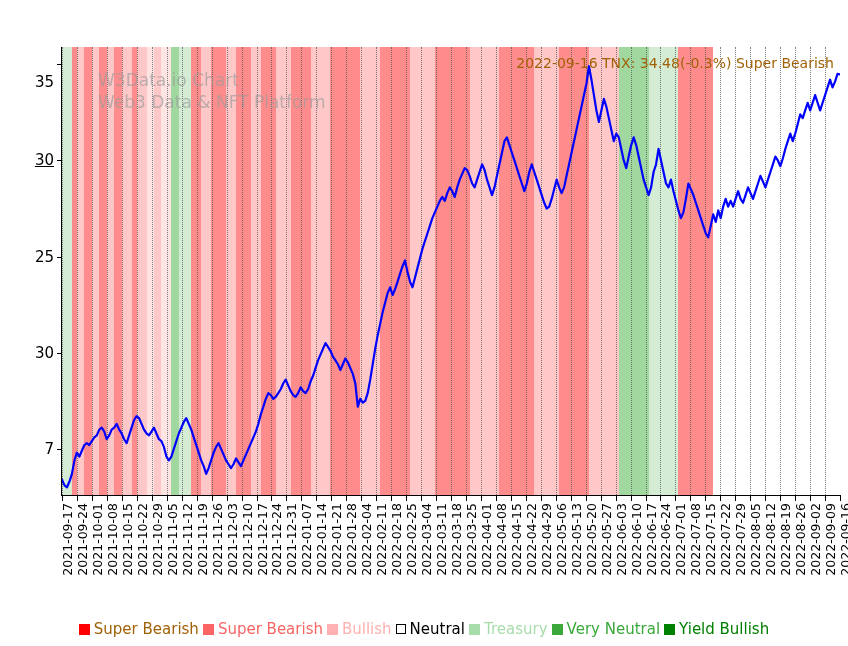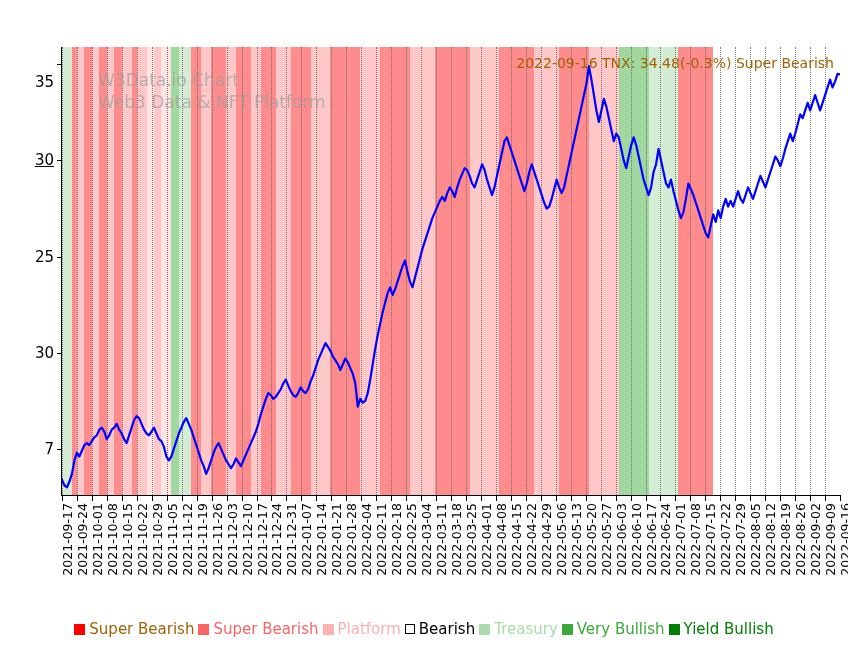--- a/index.html
+++ b/index.html
@@ -338,7 +338,7 @@
       </div>
       <div class="legend-item">
         <span class="legend-swatch" style="background: rgb(255, 176, 176);"></span>
-        <span class="legend-text" style="color: rgb(255, 176, 176);">Platform</span>
+        <span class="legend-text" style="color: rgb(255, 176, 176);">Bullish</span>
       </div>
       <div class="legend-item">
         <span class="legend-swatch" style="background: rgb(255, 255, 255); border: 1.5px solid rgb(0, 0, 0); width: 8px; height: 8px;"></span>

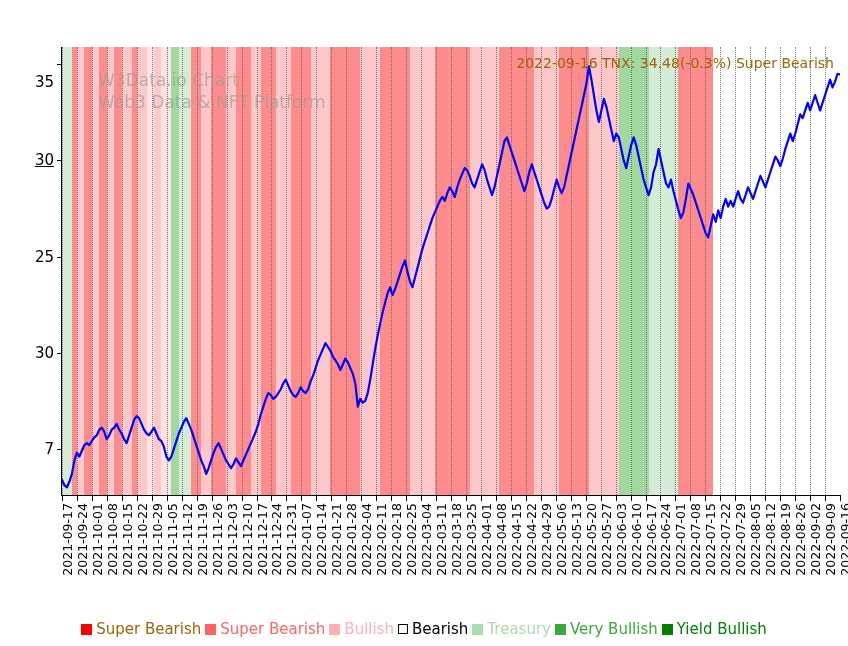--- a/index.html
+++ b/index.html
@@ -342,7 +342,7 @@
       </div>
       <div class="legend-item">
         <span class="legend-swatch" style="background: rgb(255, 255, 255); border: 1.5px solid rgb(0, 0, 0); width: 8px; height: 8px;"></span>
-        <span class="legend-text" style="color: rgb(0, 0, 0);">Bearish</span>
+        <span class="legend-text" style="color: rgb(0, 0, 0);">Neutral</span>
       </div>
       <div class="legend-item">
         <span class="legend-swatch" style="background: rgb(168, 220, 171);"></span>

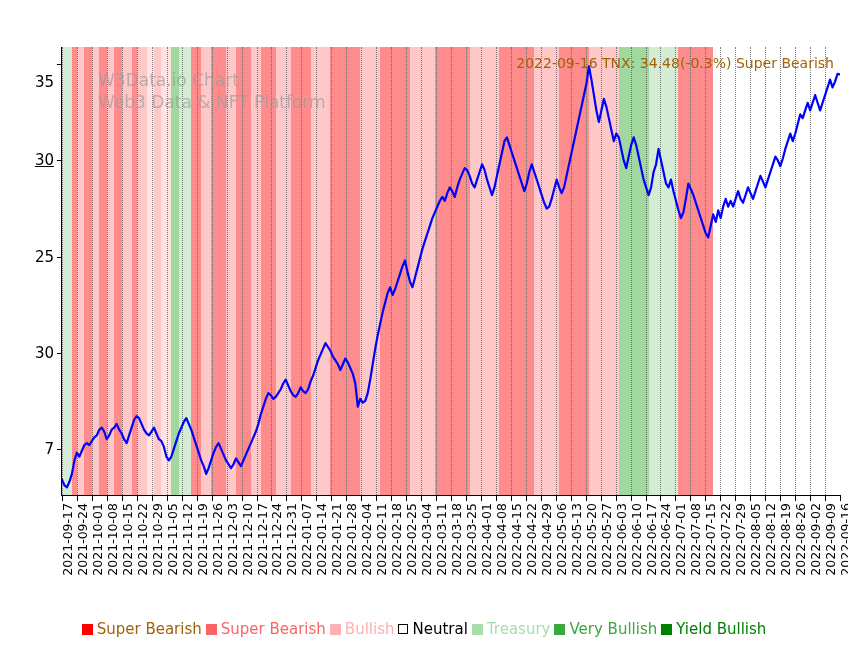--- a/index.html
+++ b/index.html
@@ -350,7 +350,7 @@
       </div>
       <div class="legend-item">
         <span class="legend-swatch" style="background: rgb(58, 168, 58);"></span>
-        <span class="legend-text" style="color: rgb(58, 168, 58);">Very Bullish</span>
+        <span class="legend-text" style="color: rgb(58, 168, 58);">Very Neutral</span>
       </div>
       <div class="legend-item">
         <span class="legend-swatch" style="background: rgb(0, 128, 0);"></span>

